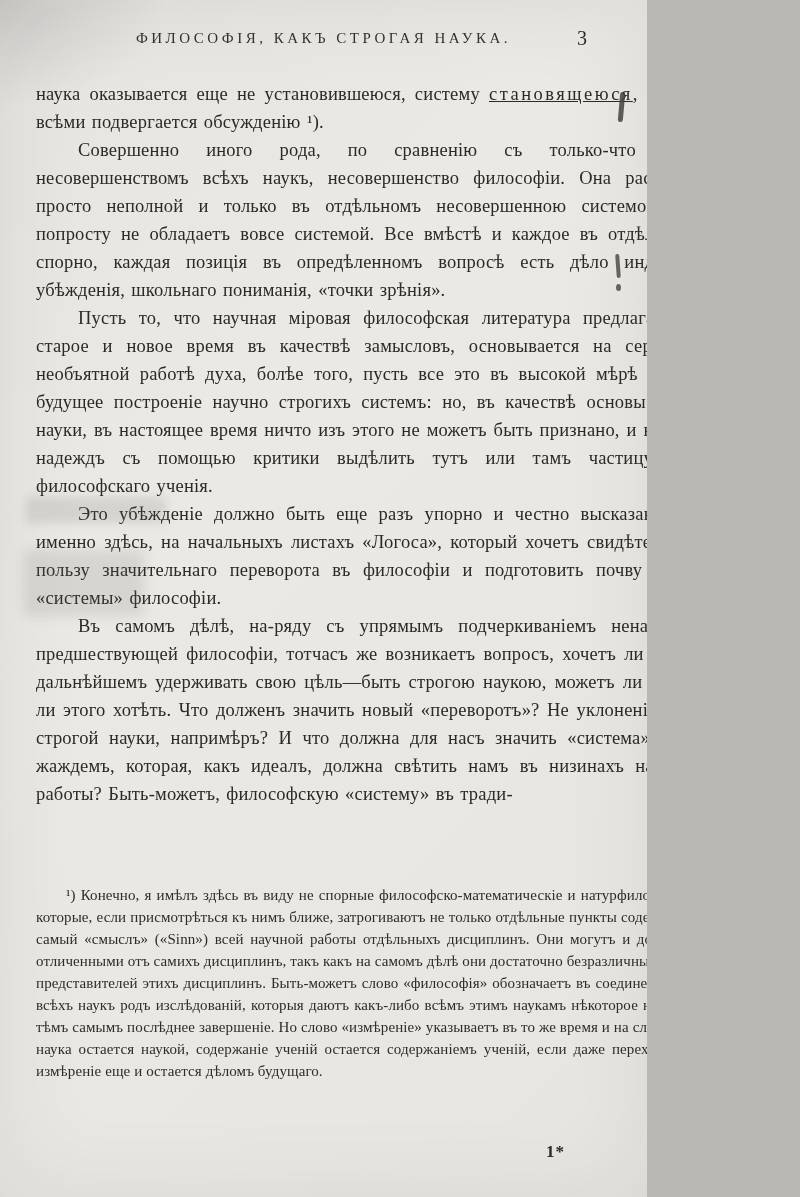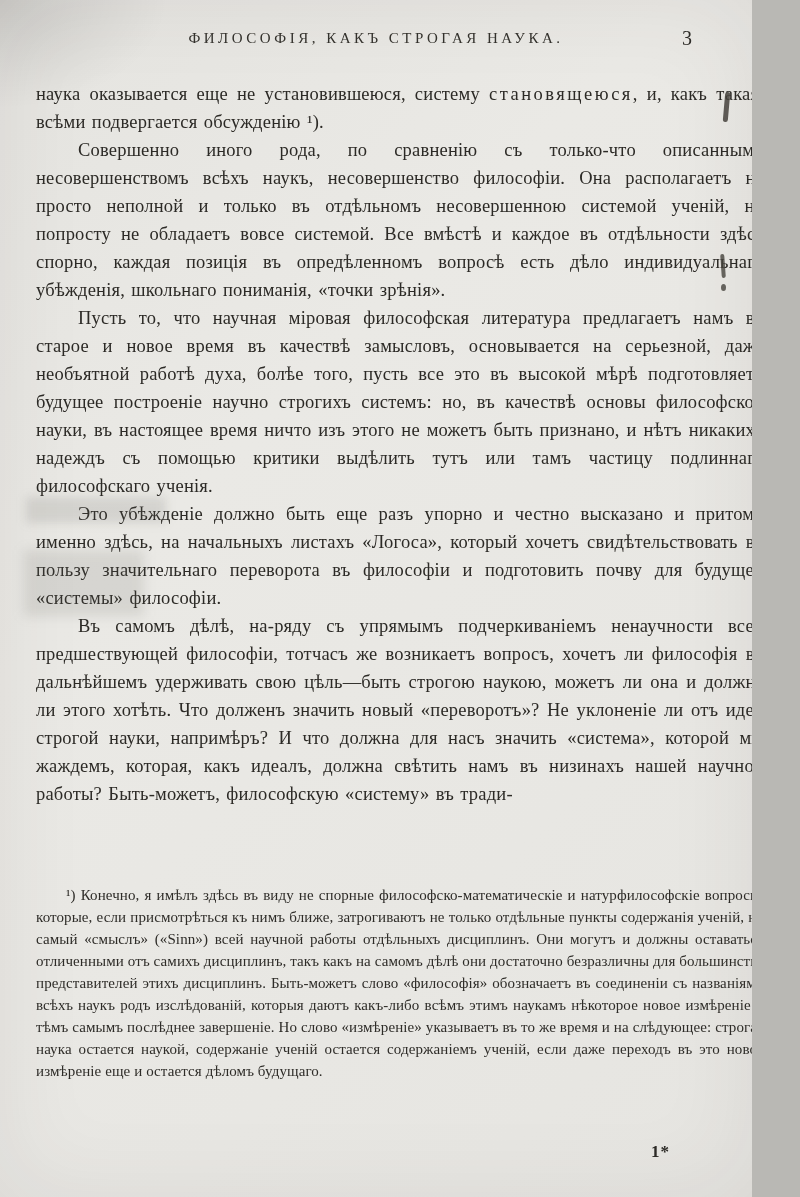--- a/index.html
+++ b/index.html
@@ -10,7 +10,7 @@
   }
   .page {
     position: relative;
-    width: 752px;
+    width: 647px;
     height: 1197px;
     overflow: hidden;
     color: #2c2a26;

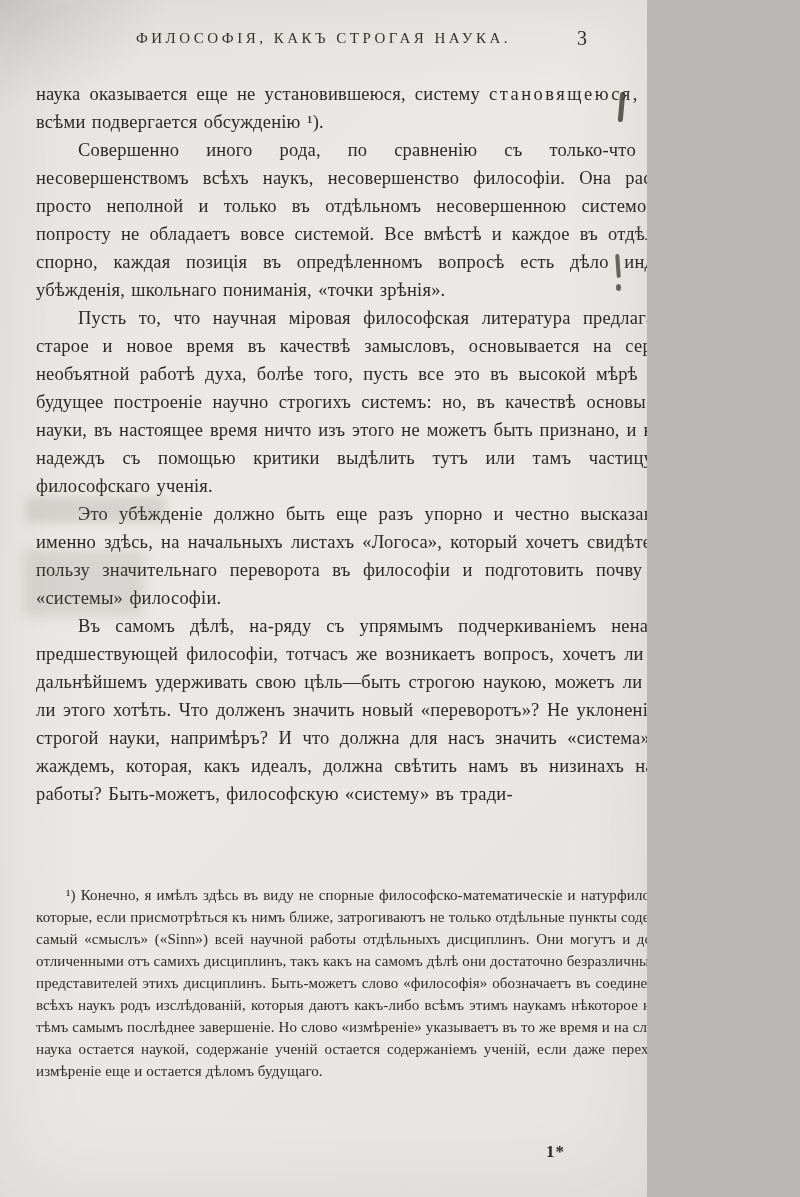--- a/index.html
+++ b/index.html
@@ -49,7 +49,7 @@
   }
   .para { text-indent: 42px; }
   .para.no-indent { text-indent: 0; }
-  .emph { letter-spacing: 2.5px; }
+  .emph { letter-spacing: 2.5px; text-decoration: underline; }
   
   .footnote-block {
     position: absolute; top: 884px; left: 36px; width: 728px;

